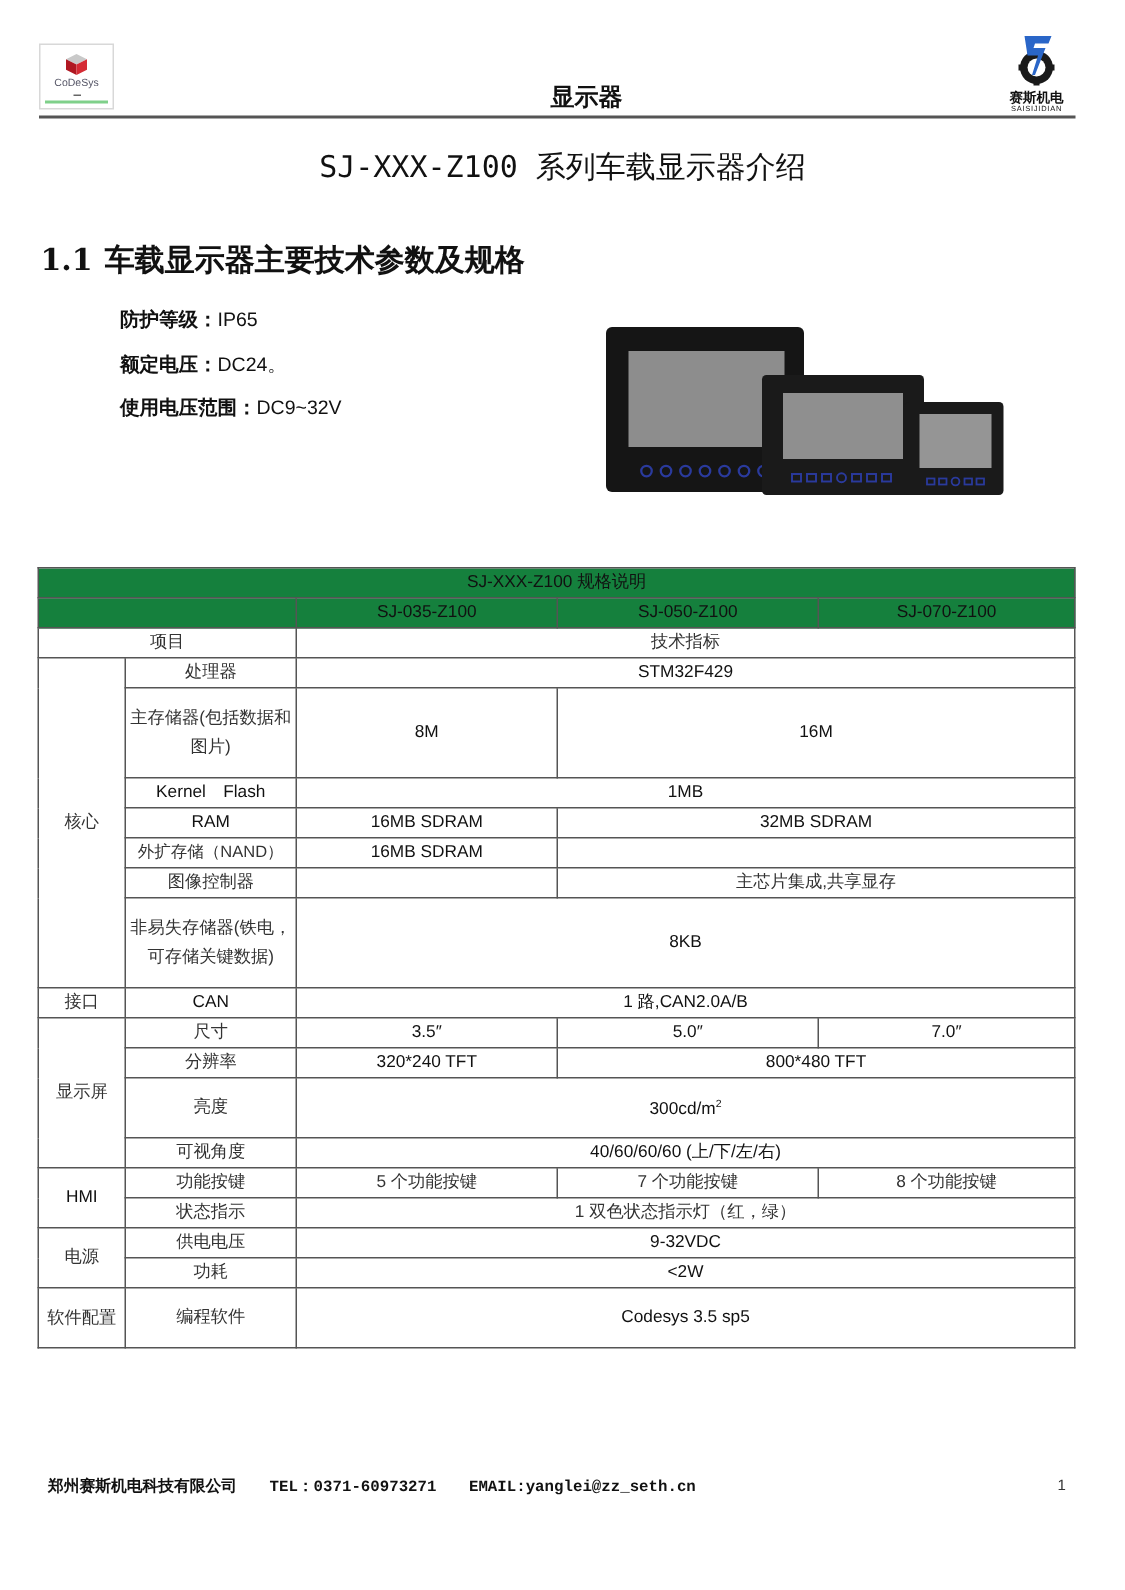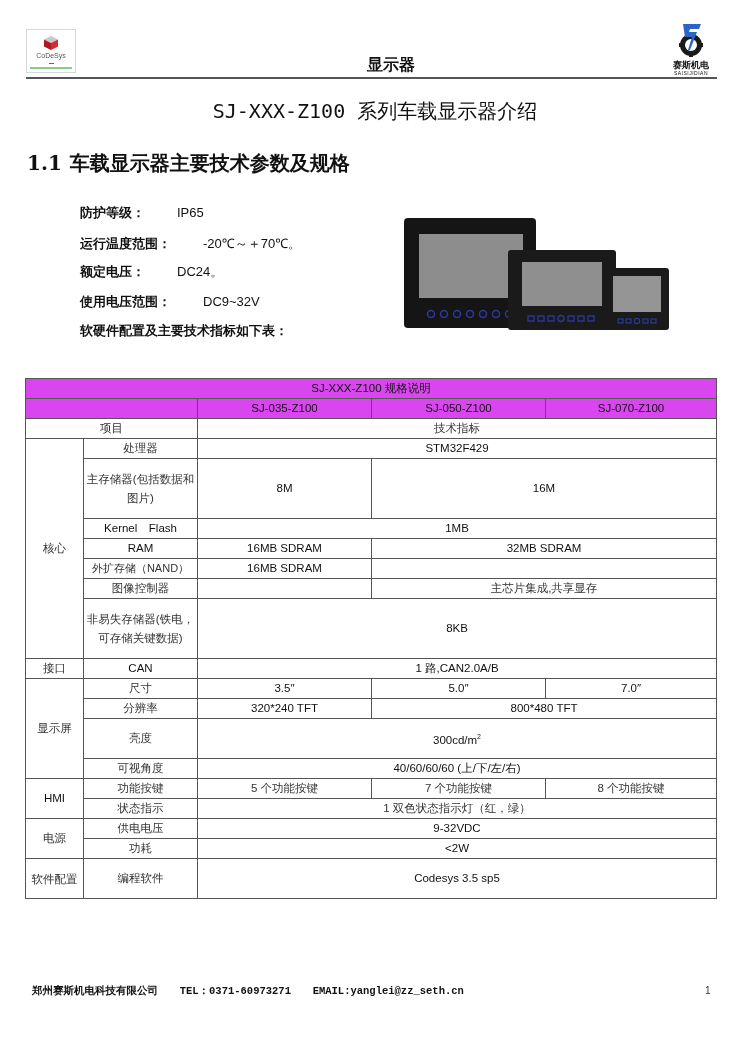--- a/index.html
+++ b/index.html
@@ -19,7 +19,7 @@
   .header-rule { position: absolute; left: 26px; top: 77px; width: 691px; height: 2px; background: #555; }
 
   .doc-title { position: absolute; left: 0; width: 750px; top: 98px; text-align: center; font-size: 20px; font-family: "DejaVu Sans Mono", monospace; color: #111; }
-  .section-title { position: absolute; left: 27px; top: 150px; font-size: 20px; font-weight: bold; font-family: "DejaVu Sans", sans-serif; }
+  .section-title { position: absolute; left: 27px; top: 160px; font-size: 20px; font-weight: bold; font-family: "DejaVu Sans", sans-serif; }
   .section-title .num { font-family: "DejaVu Serif", serif; margin-right: 8px; }
 
   .spec-list { position: absolute; left: 80px; top: 204px; }

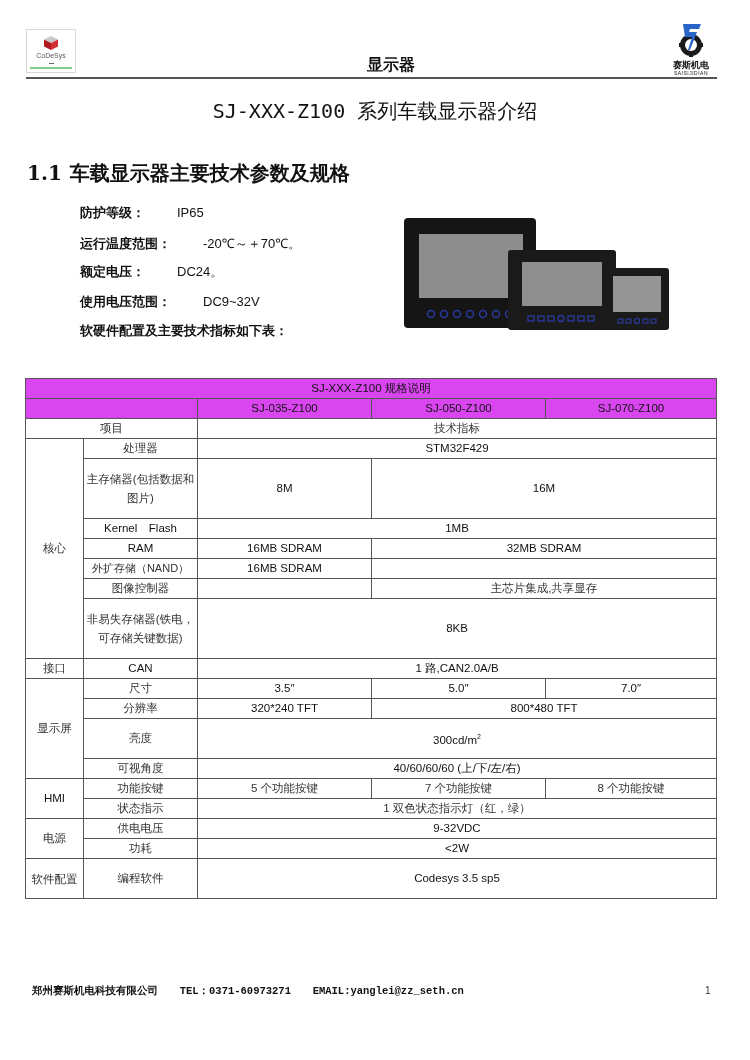--- a/index.html
+++ b/index.html
@@ -24,7 +24,7 @@
 
   .spec-list { position: absolute; left: 80px; top: 204px; }
   .spec-line { height: 29.5px; font-size: 13px; font-weight: bold; font-family: "DejaVu Sans", sans-serif; white-space: nowrap; }
-  .spec-line .val { font-weight: normal; font-family: "Liberation Sans", sans-serif; margin-left: 32px; }
+  .spec-line .val { font-weight: normal; font-family: "Liberation Sans", sans-serif; }
 
   .product-photo { position: absolute; left: 400px; top: 212px; width: 275px; height: 120px; }
 

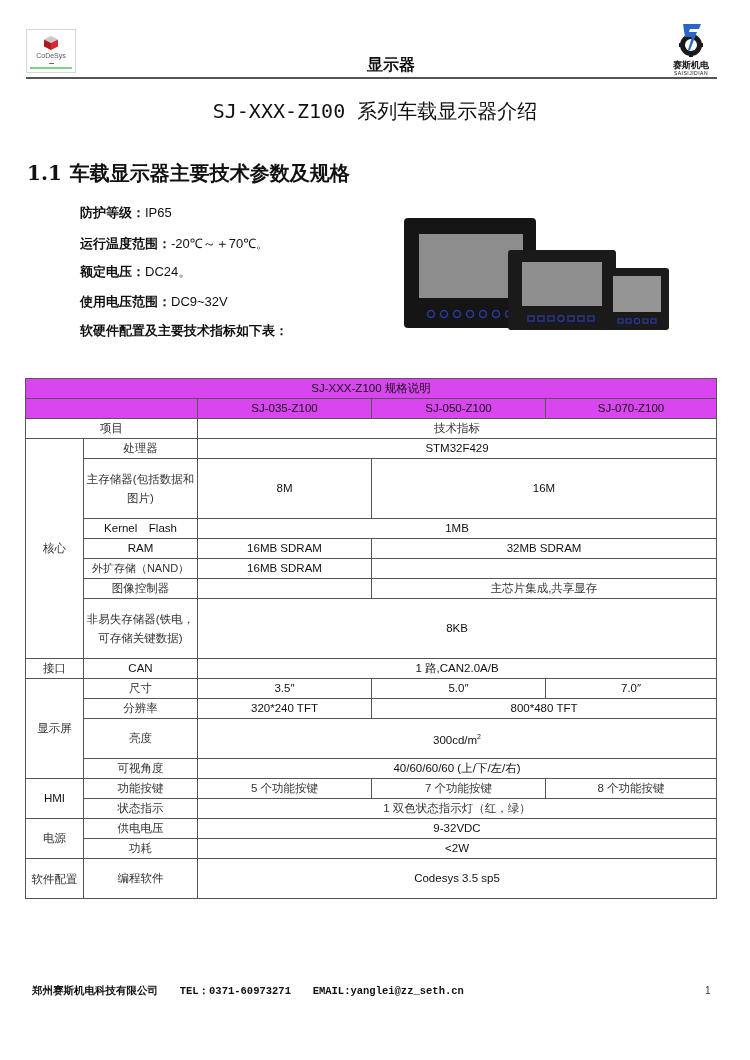--- a/index.html
+++ b/index.html
@@ -78,7 +78,6 @@
 
 <div class="spec-list">
   <div class="spec-line"><span>防护等级：</span><span class="val">IP65</span></div>
-  <div class="spec-line"><span>运行温度范围：</span><span class="val">-20℃～＋70℃。</span></div>
   <div class="spec-line"><span>额定电压：</span><span class="val">DC24。</span></div>
   <div class="spec-line"><span>使用电压范围：</span><span class="val">DC9~32V</span></div>
   <div class="spec-line"><span>软硬件配置及主要技术指标如下表：</span></div>

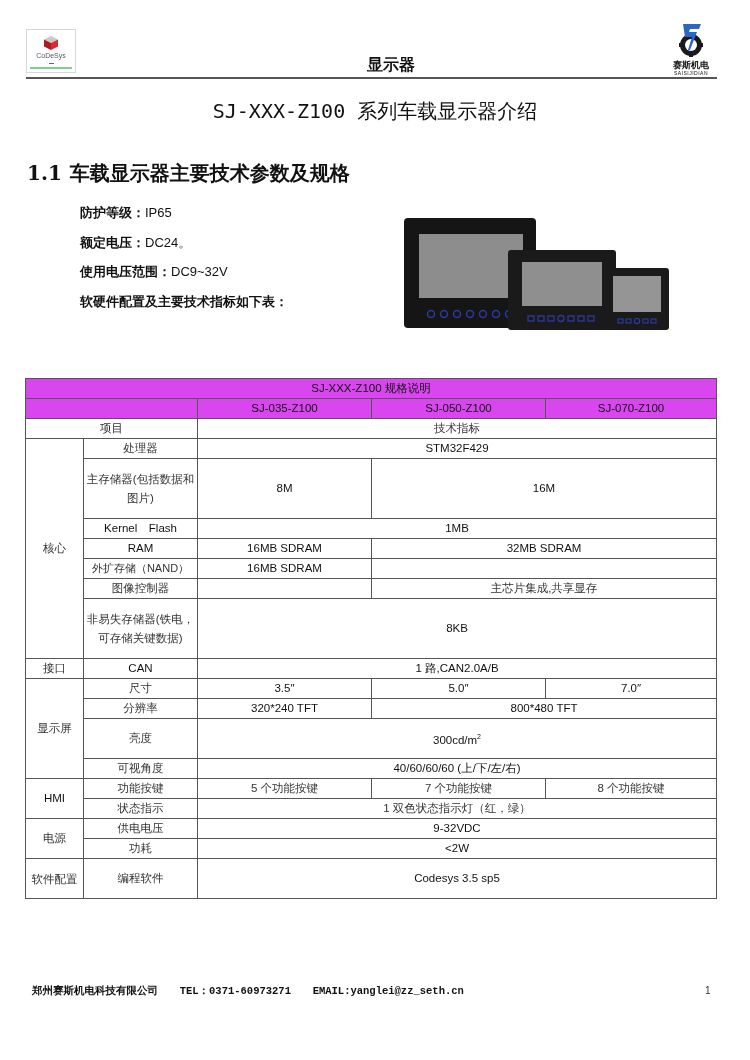--- a/index.html
+++ b/index.html
@@ -80,7 +80,6 @@
   <div class="spec-line"><span>防护等级：</span><span class="val">IP65</span></div>
   <div class="spec-line"><span>额定电压：</span><span class="val">DC24。</span></div>
   <div class="spec-line"><span>使用电压范围：</span><span class="val">DC9~32V</span></div>
-  <div class="spec-line"><span>软硬件配置及主要技术指标如下表：</span></div>
 </div>
 
 <svg class="product-photo" viewBox="0 0 275 120">

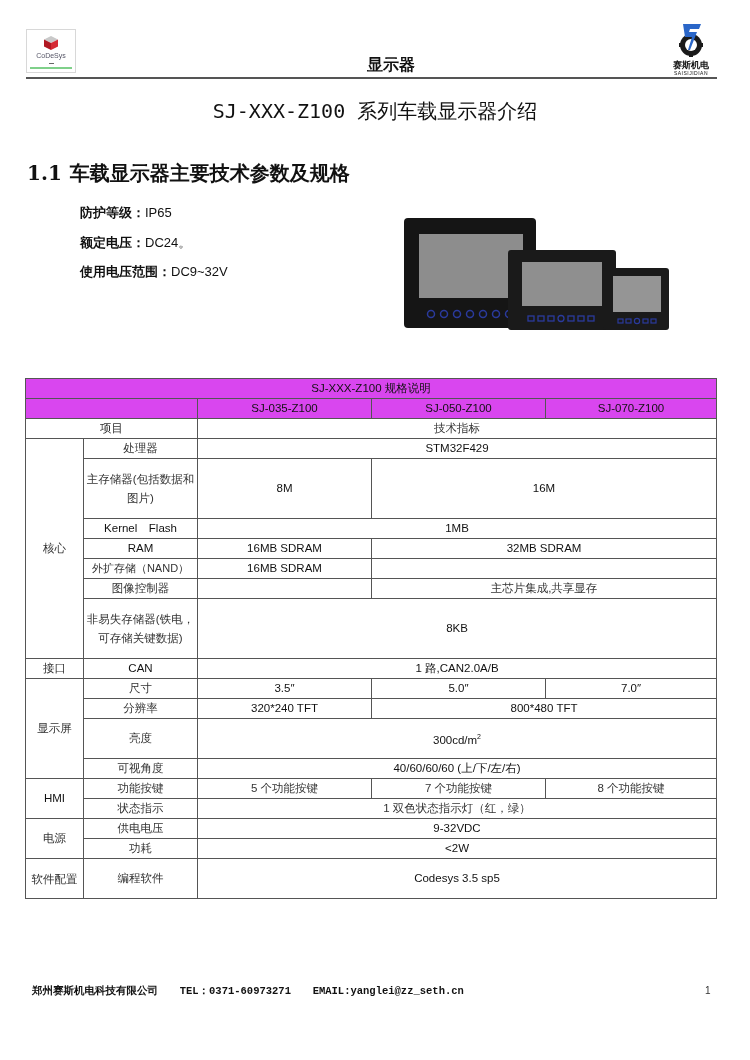--- a/index.html
+++ b/index.html
@@ -32,7 +32,7 @@
   table.spec td { border: 1px solid #555; text-align: center; vertical-align: middle; padding: 0; line-height: 19px; }
   table.spec td.cn { font-family: Liberation Sans, sans-serif; font-size: 11.5px; color: #333; }
   table.spec tr.h20 td { height: 19px; }
-  table.spec .hdr { background: #d946ef; }
+  table.spec .hdr { background: #15803d; }
 
   .footer { position: absolute; left: 32px; top: 984px; font-size: 10.5px; font-weight: bold; white-space: nowrap; font-family: "DejaVu Sans", sans-serif; }
   .footer span { margin-right: 18px; }

